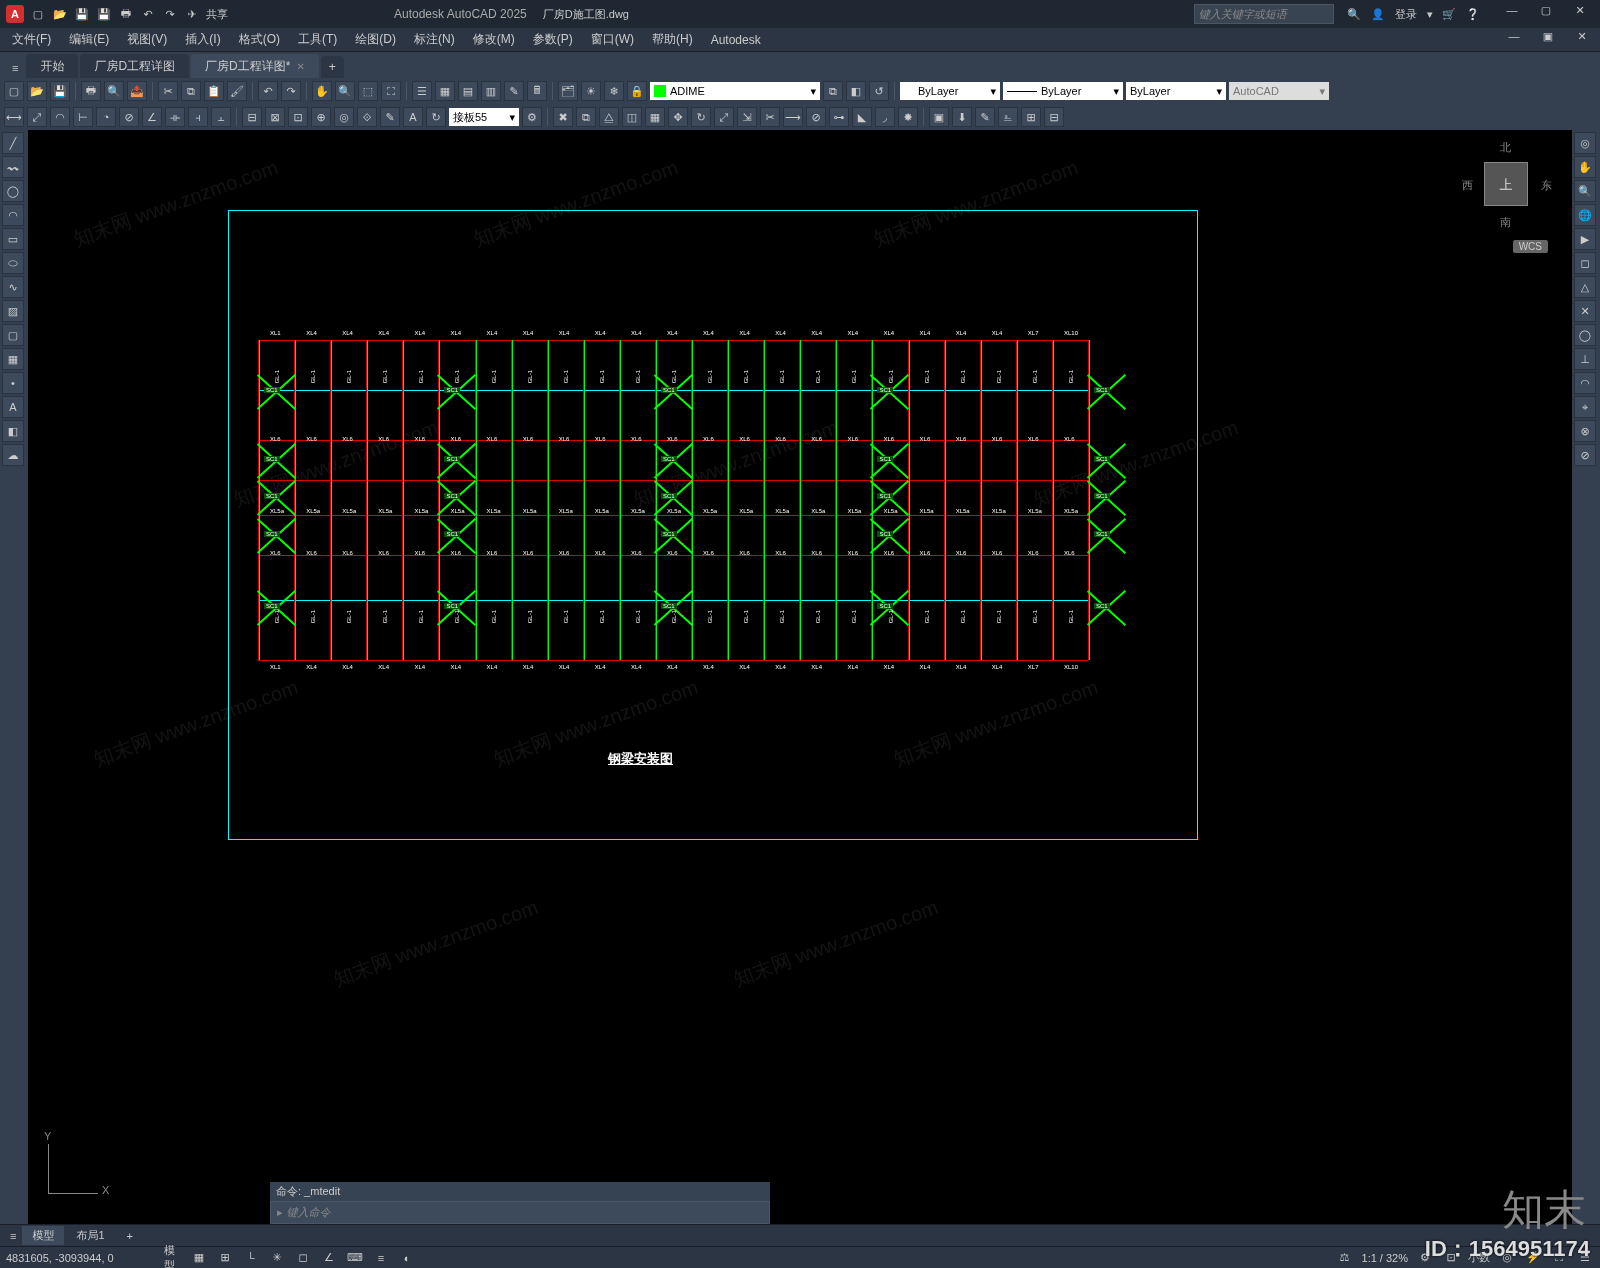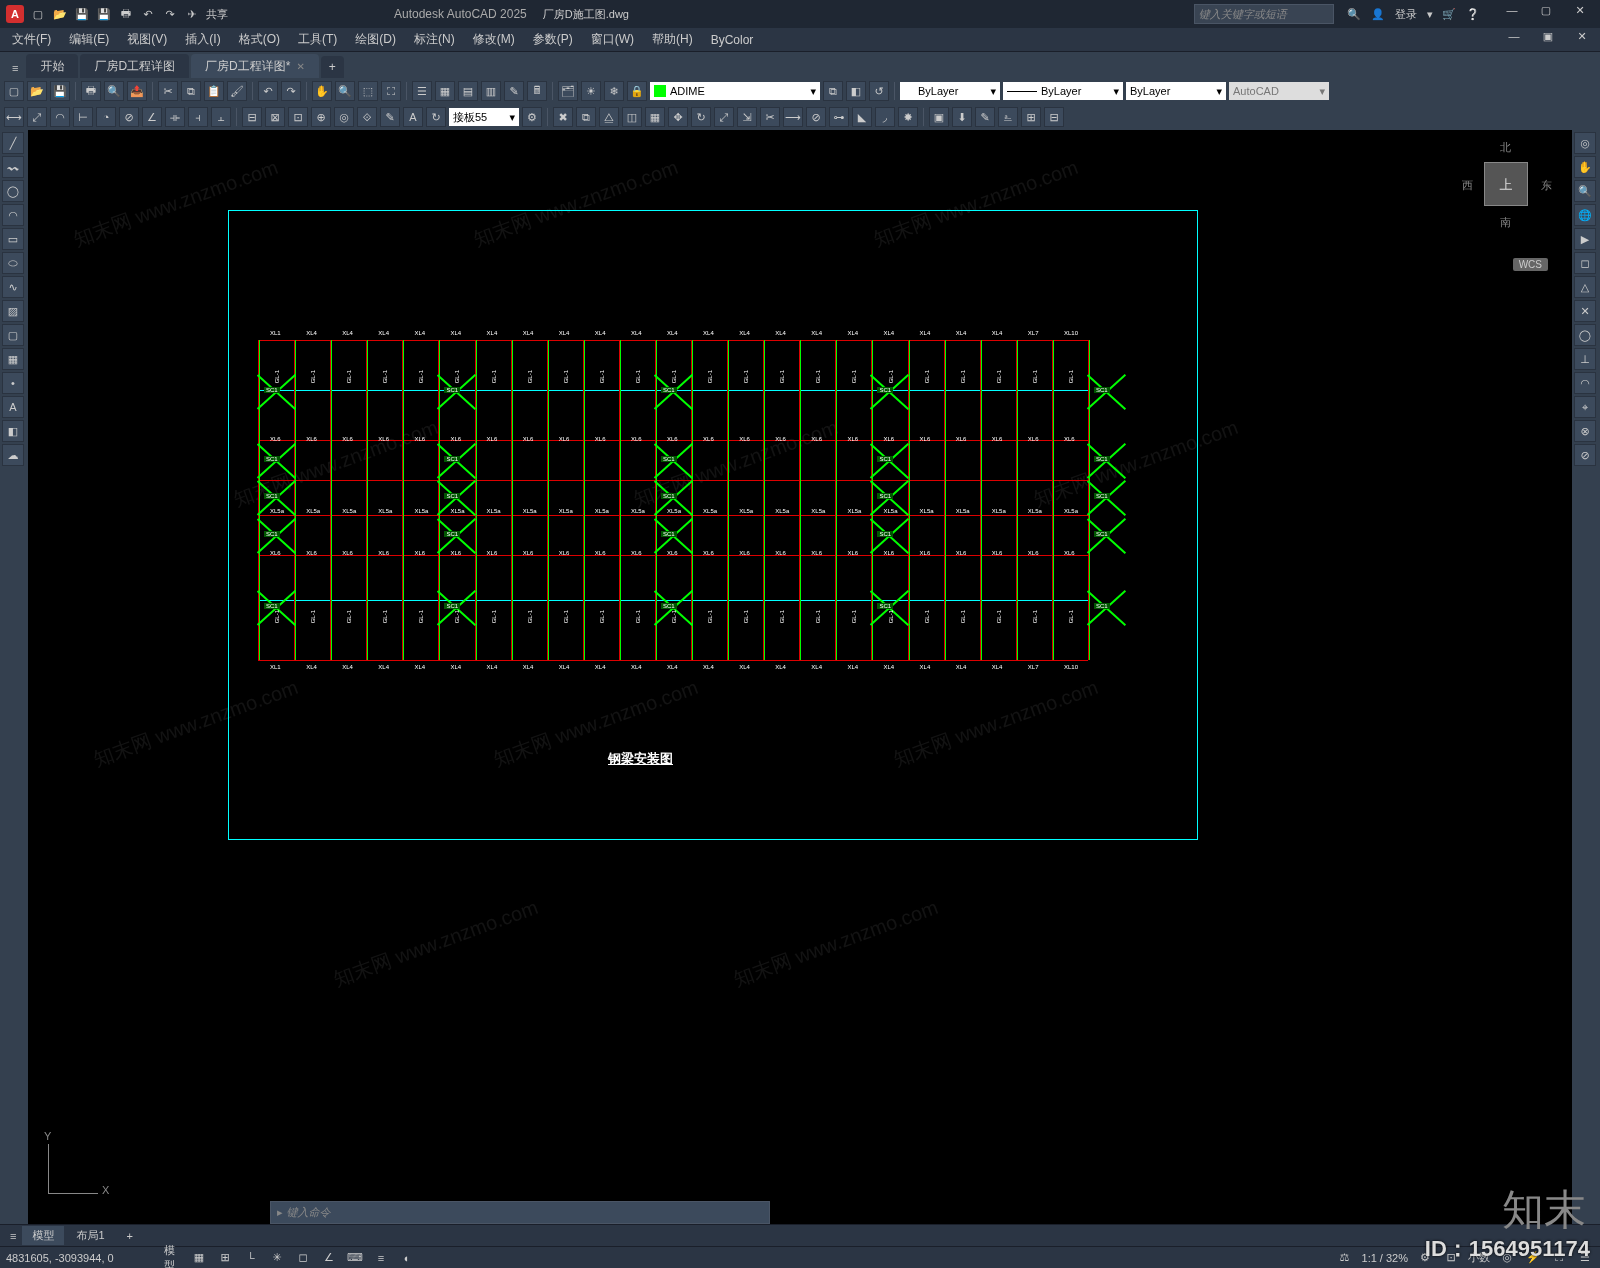--- a/index.html
+++ b/index.html
@@ -116,7 +116,7 @@
   <div class="menu-item">参数(P)</div>
   <div class="menu-item">窗口(W)</div>
   <div class="menu-item">帮助(H)</div>
-  <div class="menu-item">ByColor</div>
+  <div class="menu-item">Autodesk</div>
   <div style="margin-left:auto;display:flex;gap:6px;">
     <div class="win-btn">—</div>
     <div class="win-btn">▣</div>

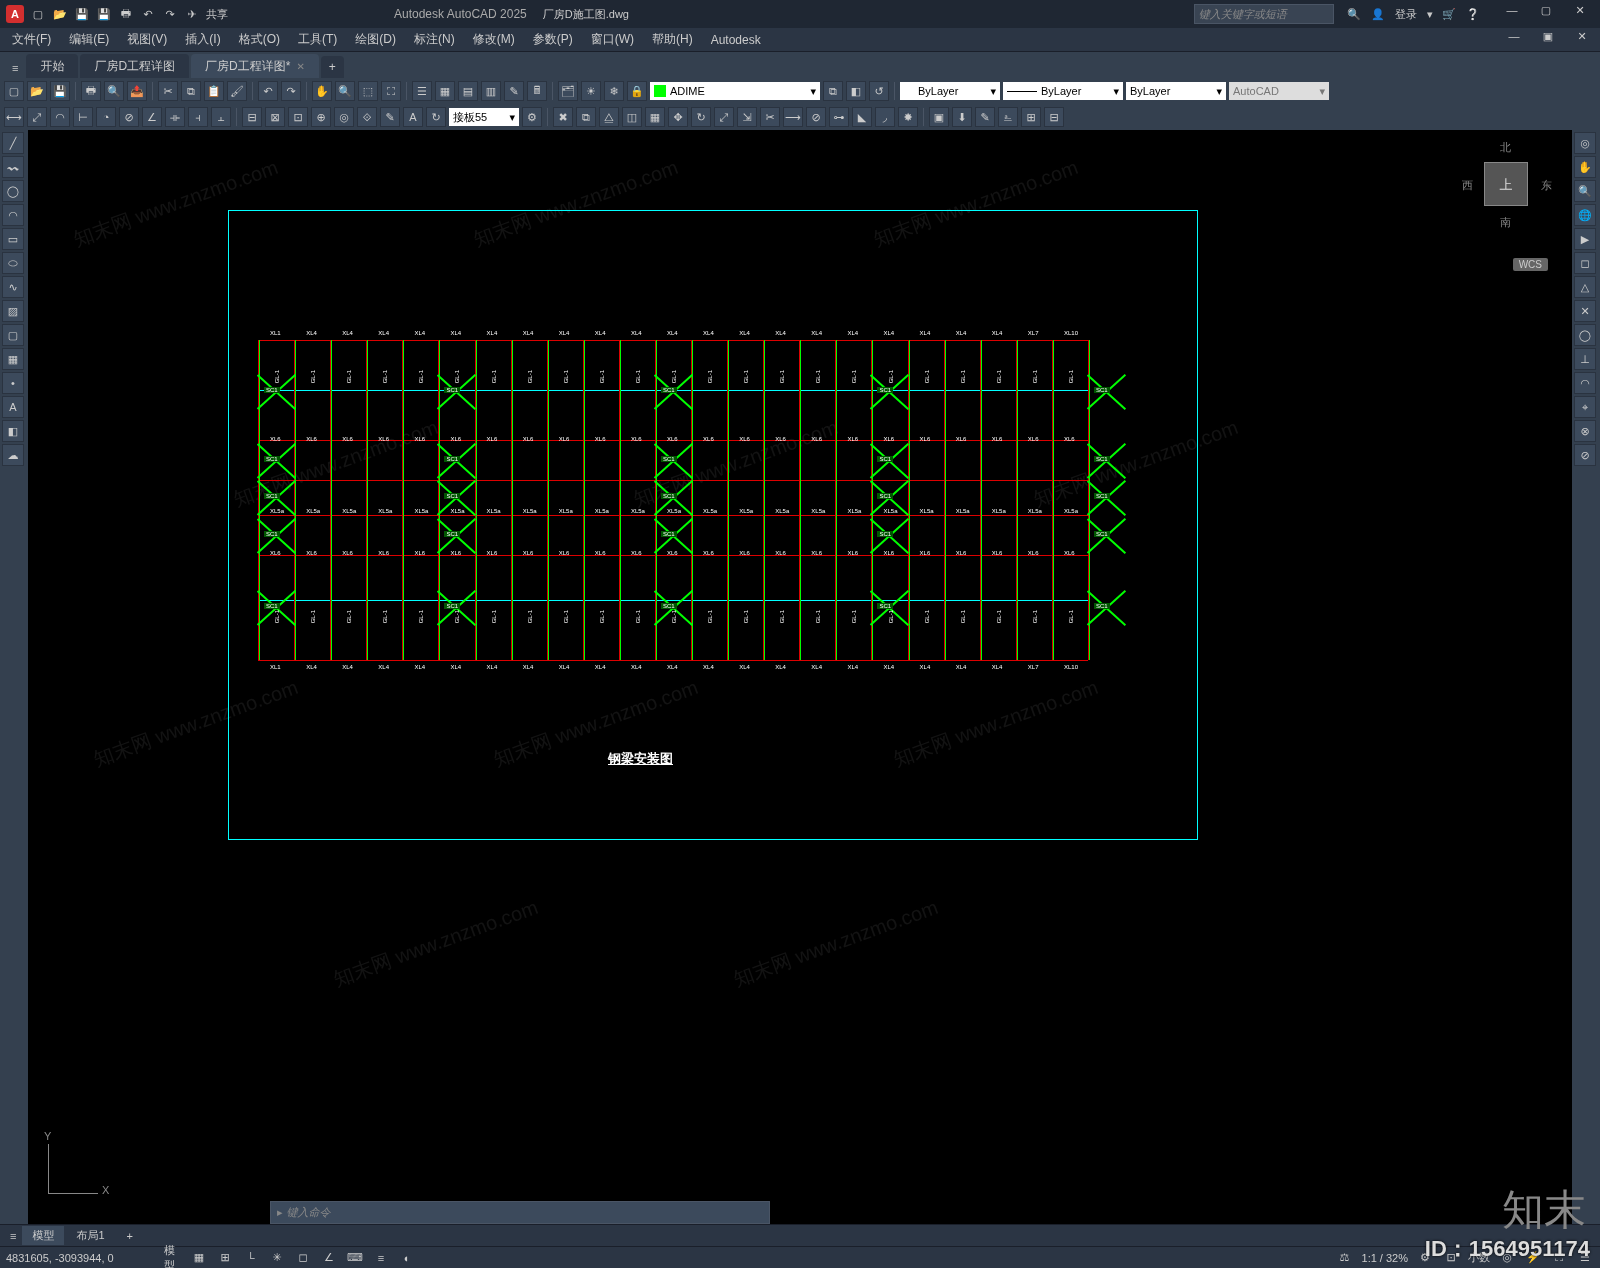--- a/index.html
+++ b/index.html
@@ -38,7 +38,7 @@
 .viewcube { position:absolute; top:10px; right:20px; width:90px; height:90px; }
 .viewcube .cube { width:44px; height:44px; background:#555; border:1px solid #888; position:absolute; top:22px; left:22px; color:#ddd; text-align:center; line-height:44px; font-size:13px; }
 .viewcube .lbl { position:absolute; color:#888; font-size:11px; }
-.wcs-badge { position:absolute; top:128px; right:24px; background:#666; color:#ccc; padding:1px 6px; font-size:10px; border-radius:2px; }
+.wcs-badge { position:absolute; top:110px; right:24px; background:#666; color:#ccc; padding:1px 6px; font-size:10px; border-radius:2px; }
 .ucs { position:absolute; bottom:30px; left:20px; color:#888; font-size:11px; }
 .ucs .ax { position:absolute; }
 .drawing-frame { position:absolute; left:200px; top:80px; width:970px; height:630px; border:1px solid #0ff; }

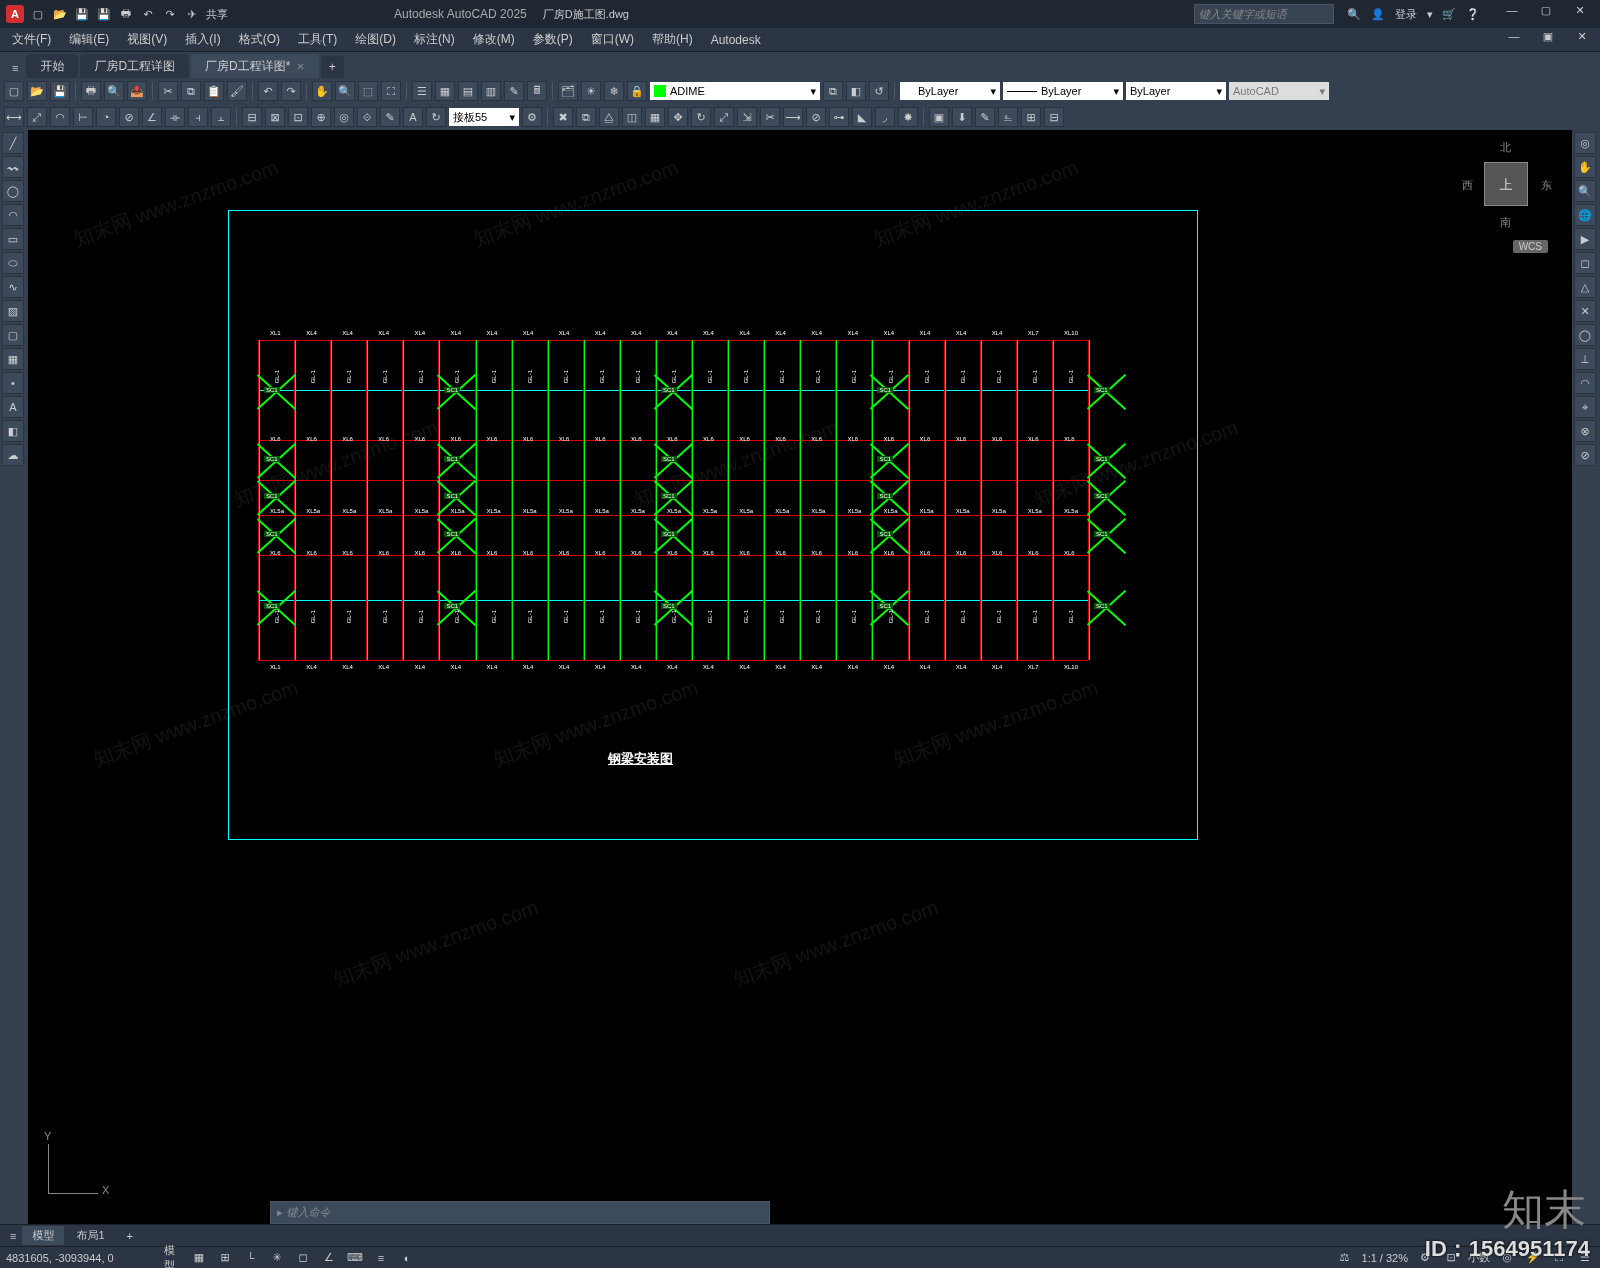--- a/index.html
+++ b/index.html
@@ -608,6 +608,7 @@
 </div>
 
 <div class="cmdline-area">
+  <div class="cmd-hist">命令: _mtedit</div>
   <div class="cmd-input">
     <span class="chev">▸</span>
     <span style="color:#888;font-style:italic;">键入命令</span>

